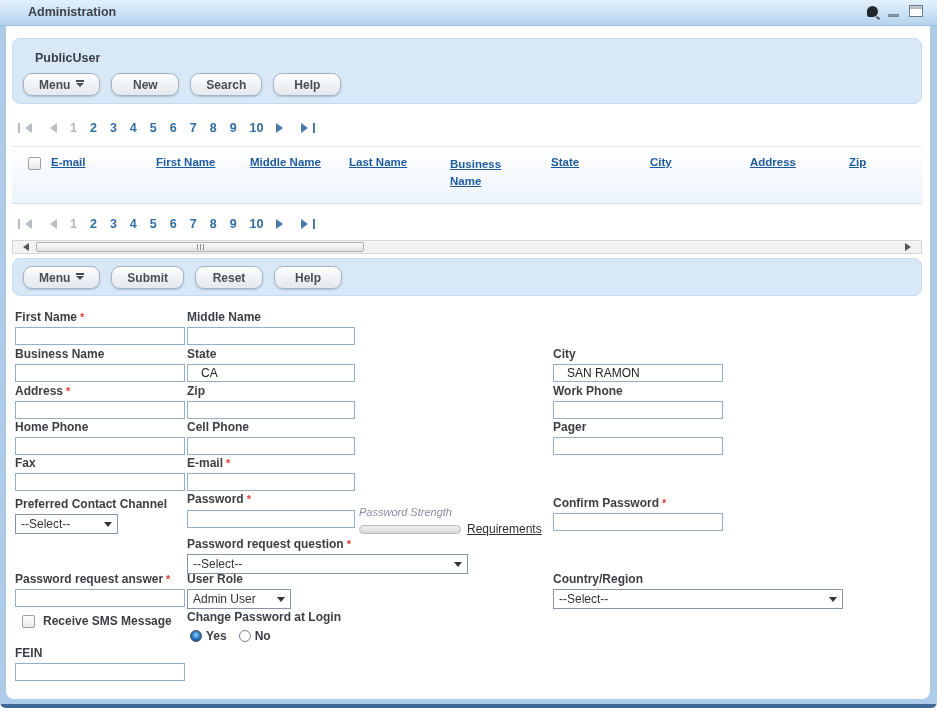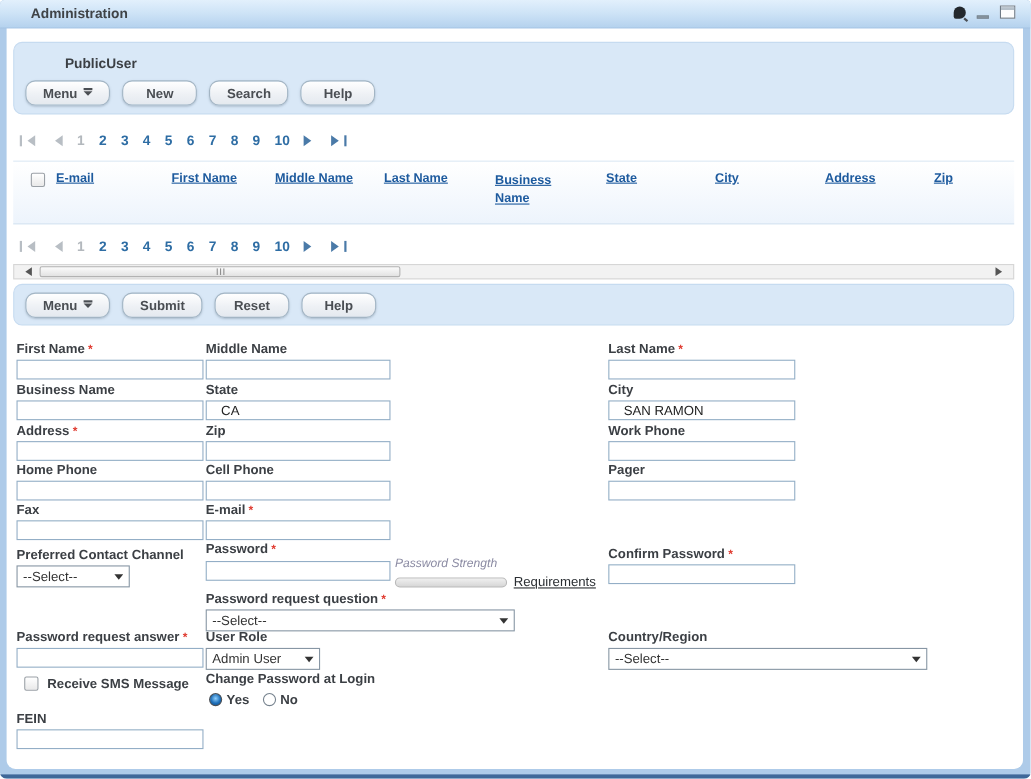--- a/index.html
+++ b/index.html
@@ -19,7 +19,7 @@
   .bottom-strip { position:absolute; bottom:0; left:0; right:0; height:4px; background:#3f6899; }
 
   .panel { position:absolute; left:6px; width:910px; background:#d9e8f7; border:1px solid #c6dbf0; border-radius:8px; }
-  .panel-title { position:absolute; left:22px; top:12px; font-size:12.5px; font-weight:bold; color:#3b3f44;margin-left:24px; }
+  .panel-title { position:absolute; left:22px; top:12px; font-size:12.5px; font-weight:bold; color:#3b3f44; }
   .btn-row { position:absolute; left:10px; display:flex; gap:11px; }
   .btn { height:23px; min-width:68px; padding:0 15px; display:inline-flex; align-items:center; justify-content:center; gap:6px;
     background:linear-gradient(180deg,#ffffff,#eef1f5 55%,#e4e9ef); border:1px solid #a3b5c4; border-radius:9px;

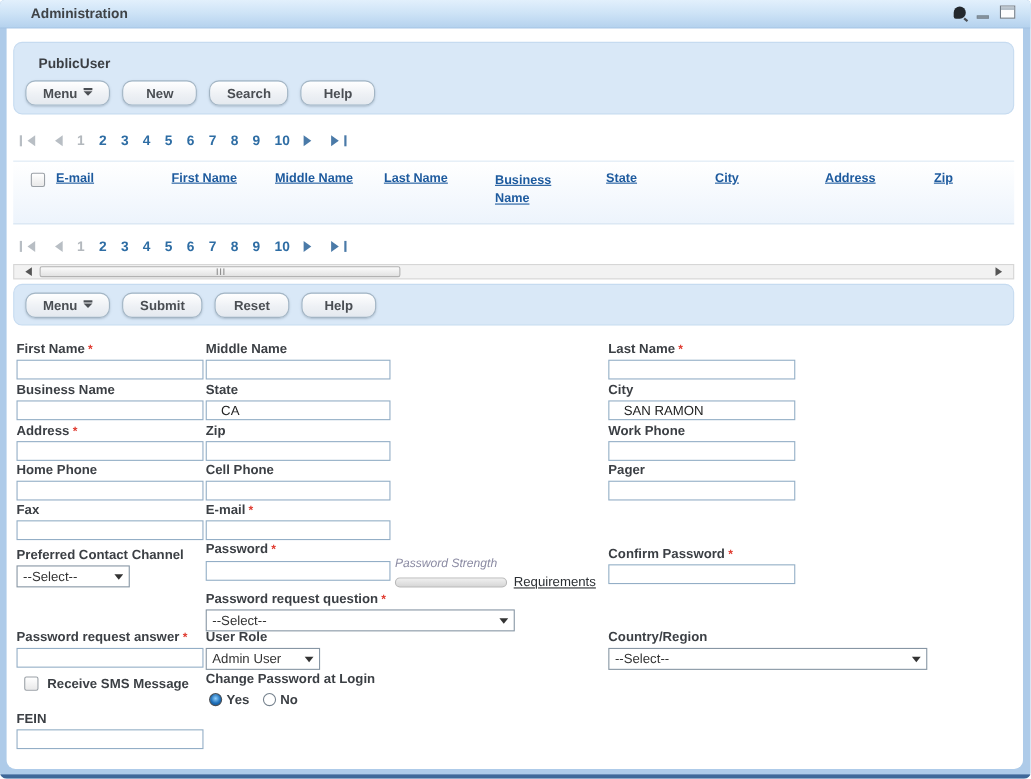--- a/index.html
+++ b/index.html
@@ -214,10 +214,6 @@
         <div class="flabel">Middle Name</div>
         <input class="tbox" style="width: 168px;" value="">
       </div>
-      <div class="cell" style="left:547px; top:10px;">
-        <div class="flabel"><span>Last Name</span><span class="req">*</span></div>
-        <input class="tbox" style="width: 170px;" value="">
-      </div>
 
       <div class="cell" style="left:9px; top:47px;">
         <div class="flabel">Business Name</div>

